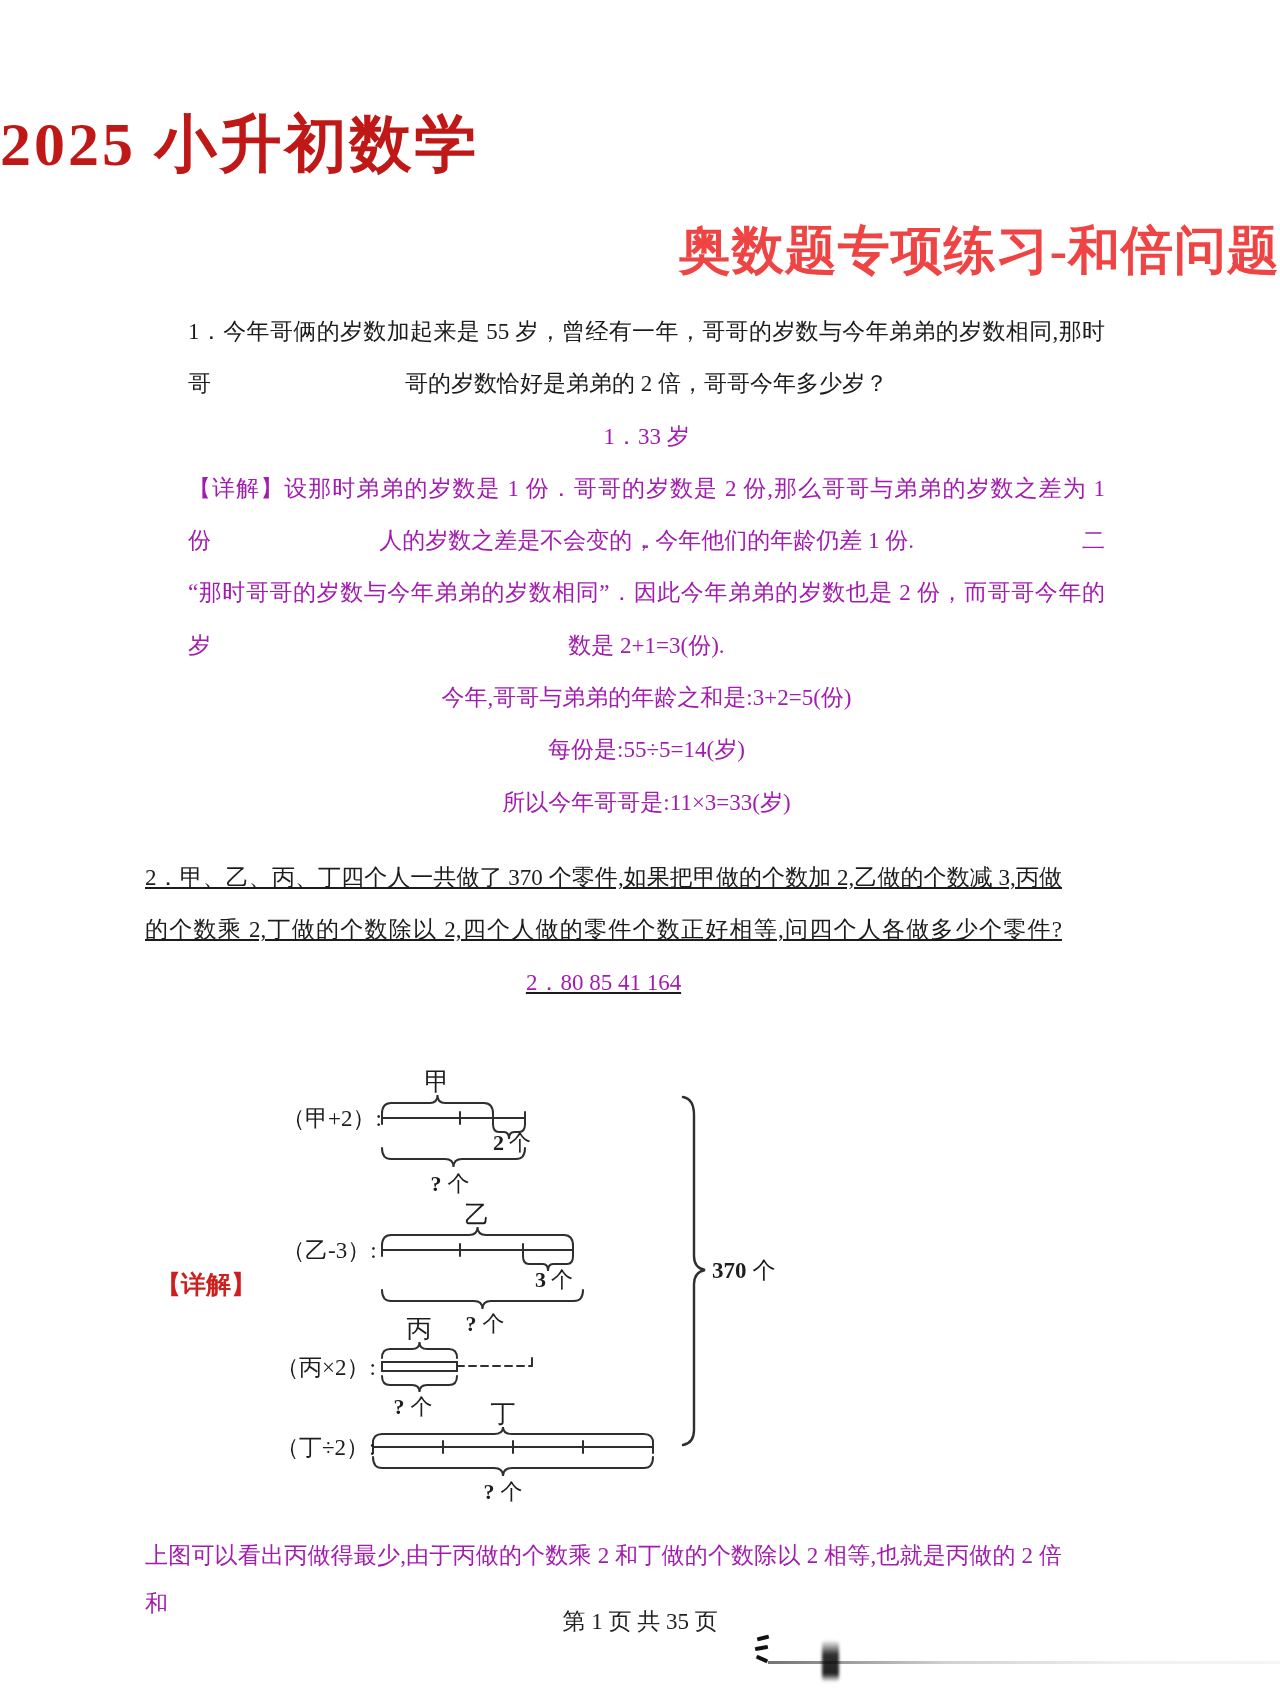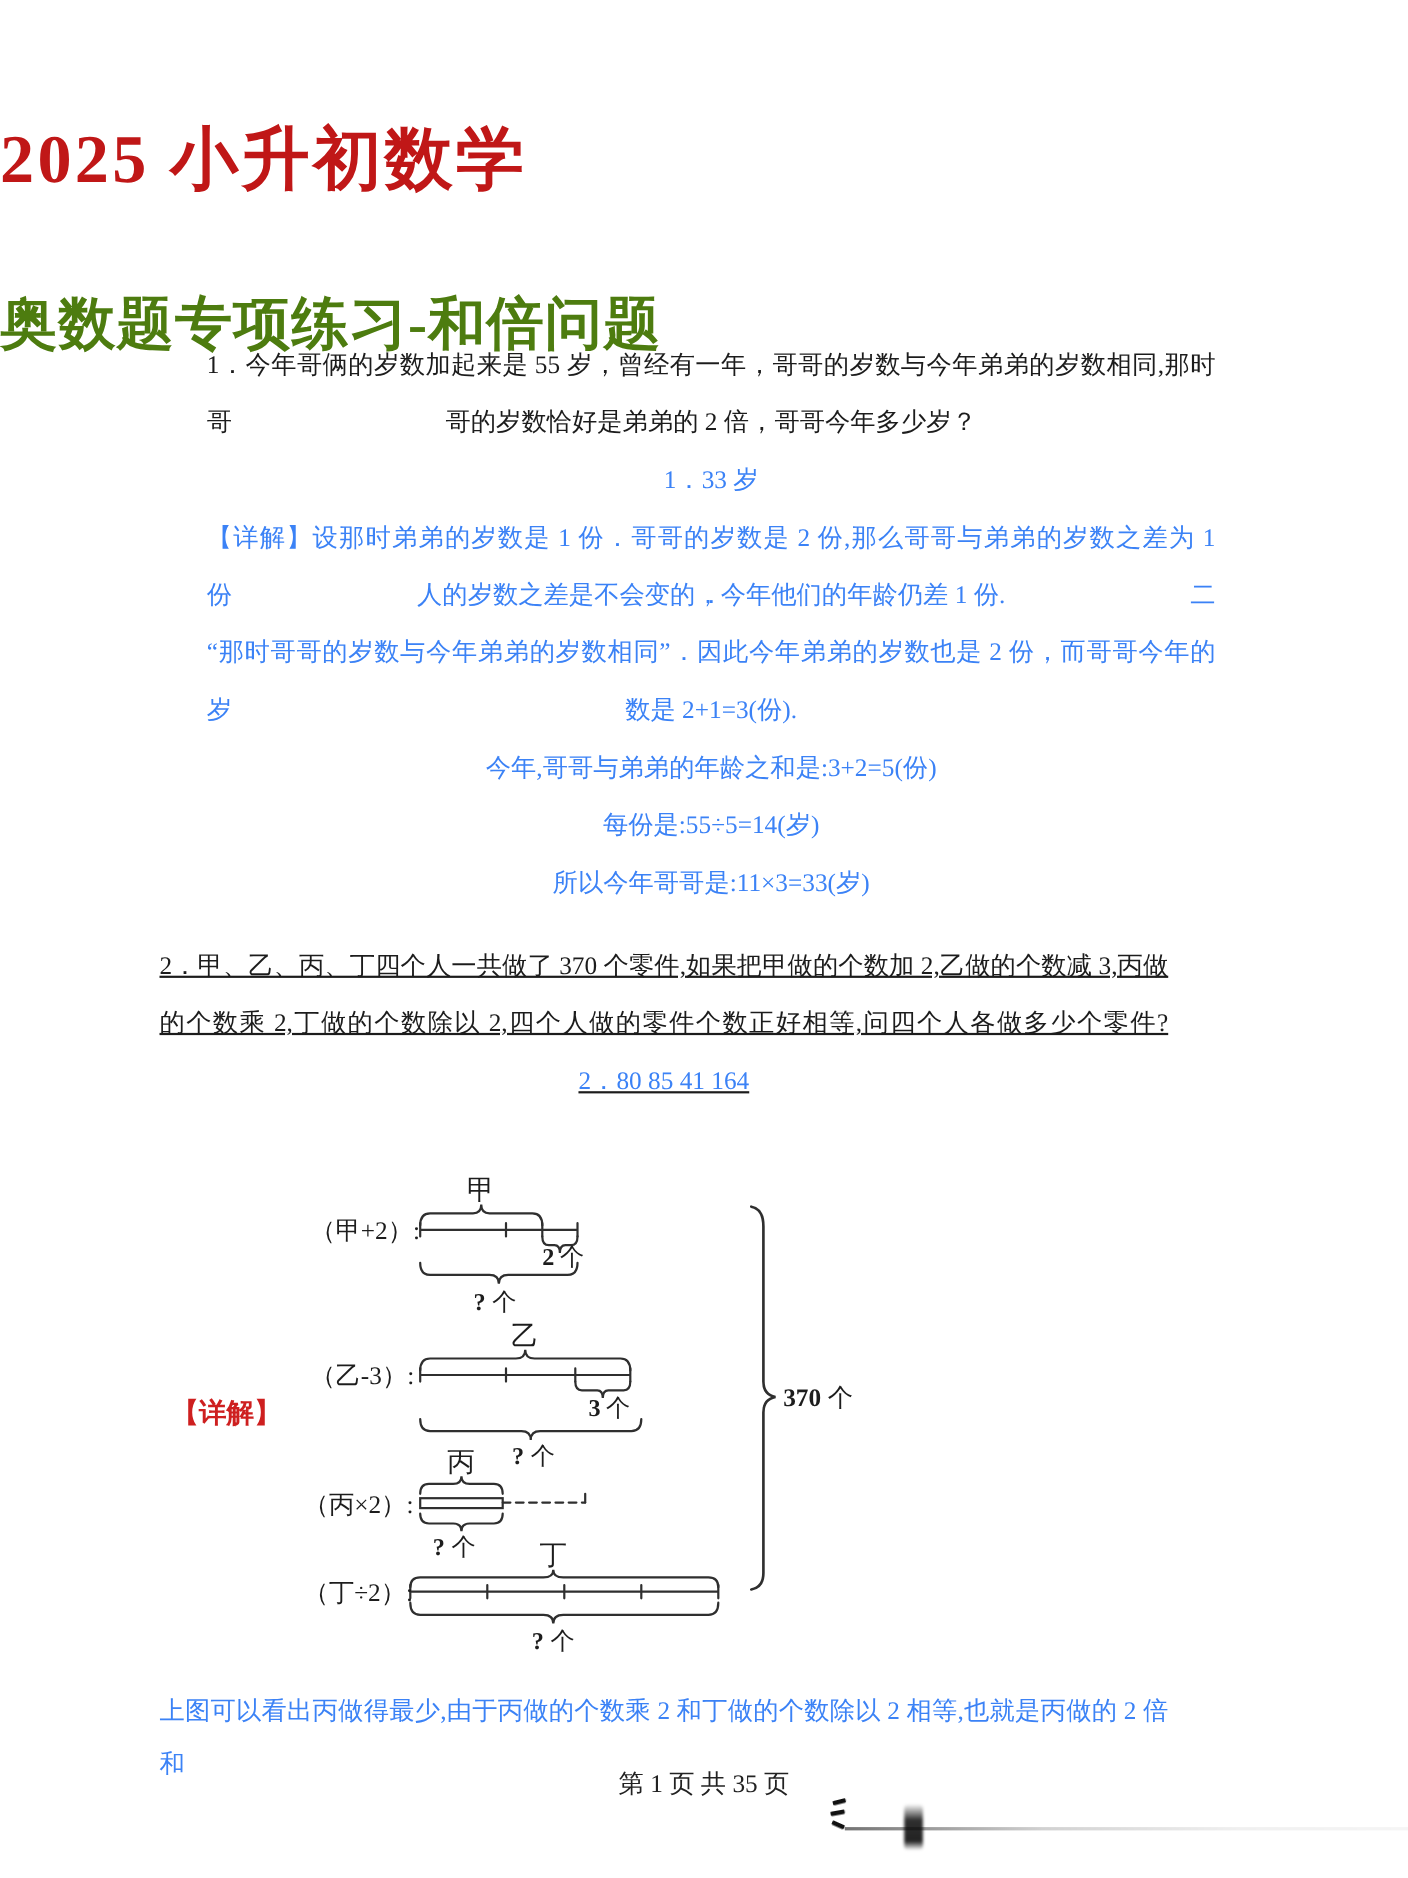--- a/index.html
+++ b/index.html
@@ -7,8 +7,8 @@
         font-family:"Liberation Serif","DejaVu Serif",serif;color:#1c1c1c;}
   .title{position:absolute;left:0;top:102px;width:100%;
          font-size:62px;font-weight:bold;color:#c01717;letter-spacing:3px;}
-  .subtitle{position:absolute;left:0;top:216px;width:100%;text-align:left;
-         font-size:52px;font-weight:bold;color:#4d7c0f;letter-spacing:1px;margin-top:44px;}
+  .subtitle{position:absolute;left:0;top:216px;width:100%;text-align:right;
+         font-size:52px;font-weight:bold;color:#ef4444;letter-spacing:1px;}
   .textcol{position:absolute;left:145px;width:917px;}
   .block1{top:306px;margin-left:43px;}
   .block2{top:852px;text-decoration:underline;}

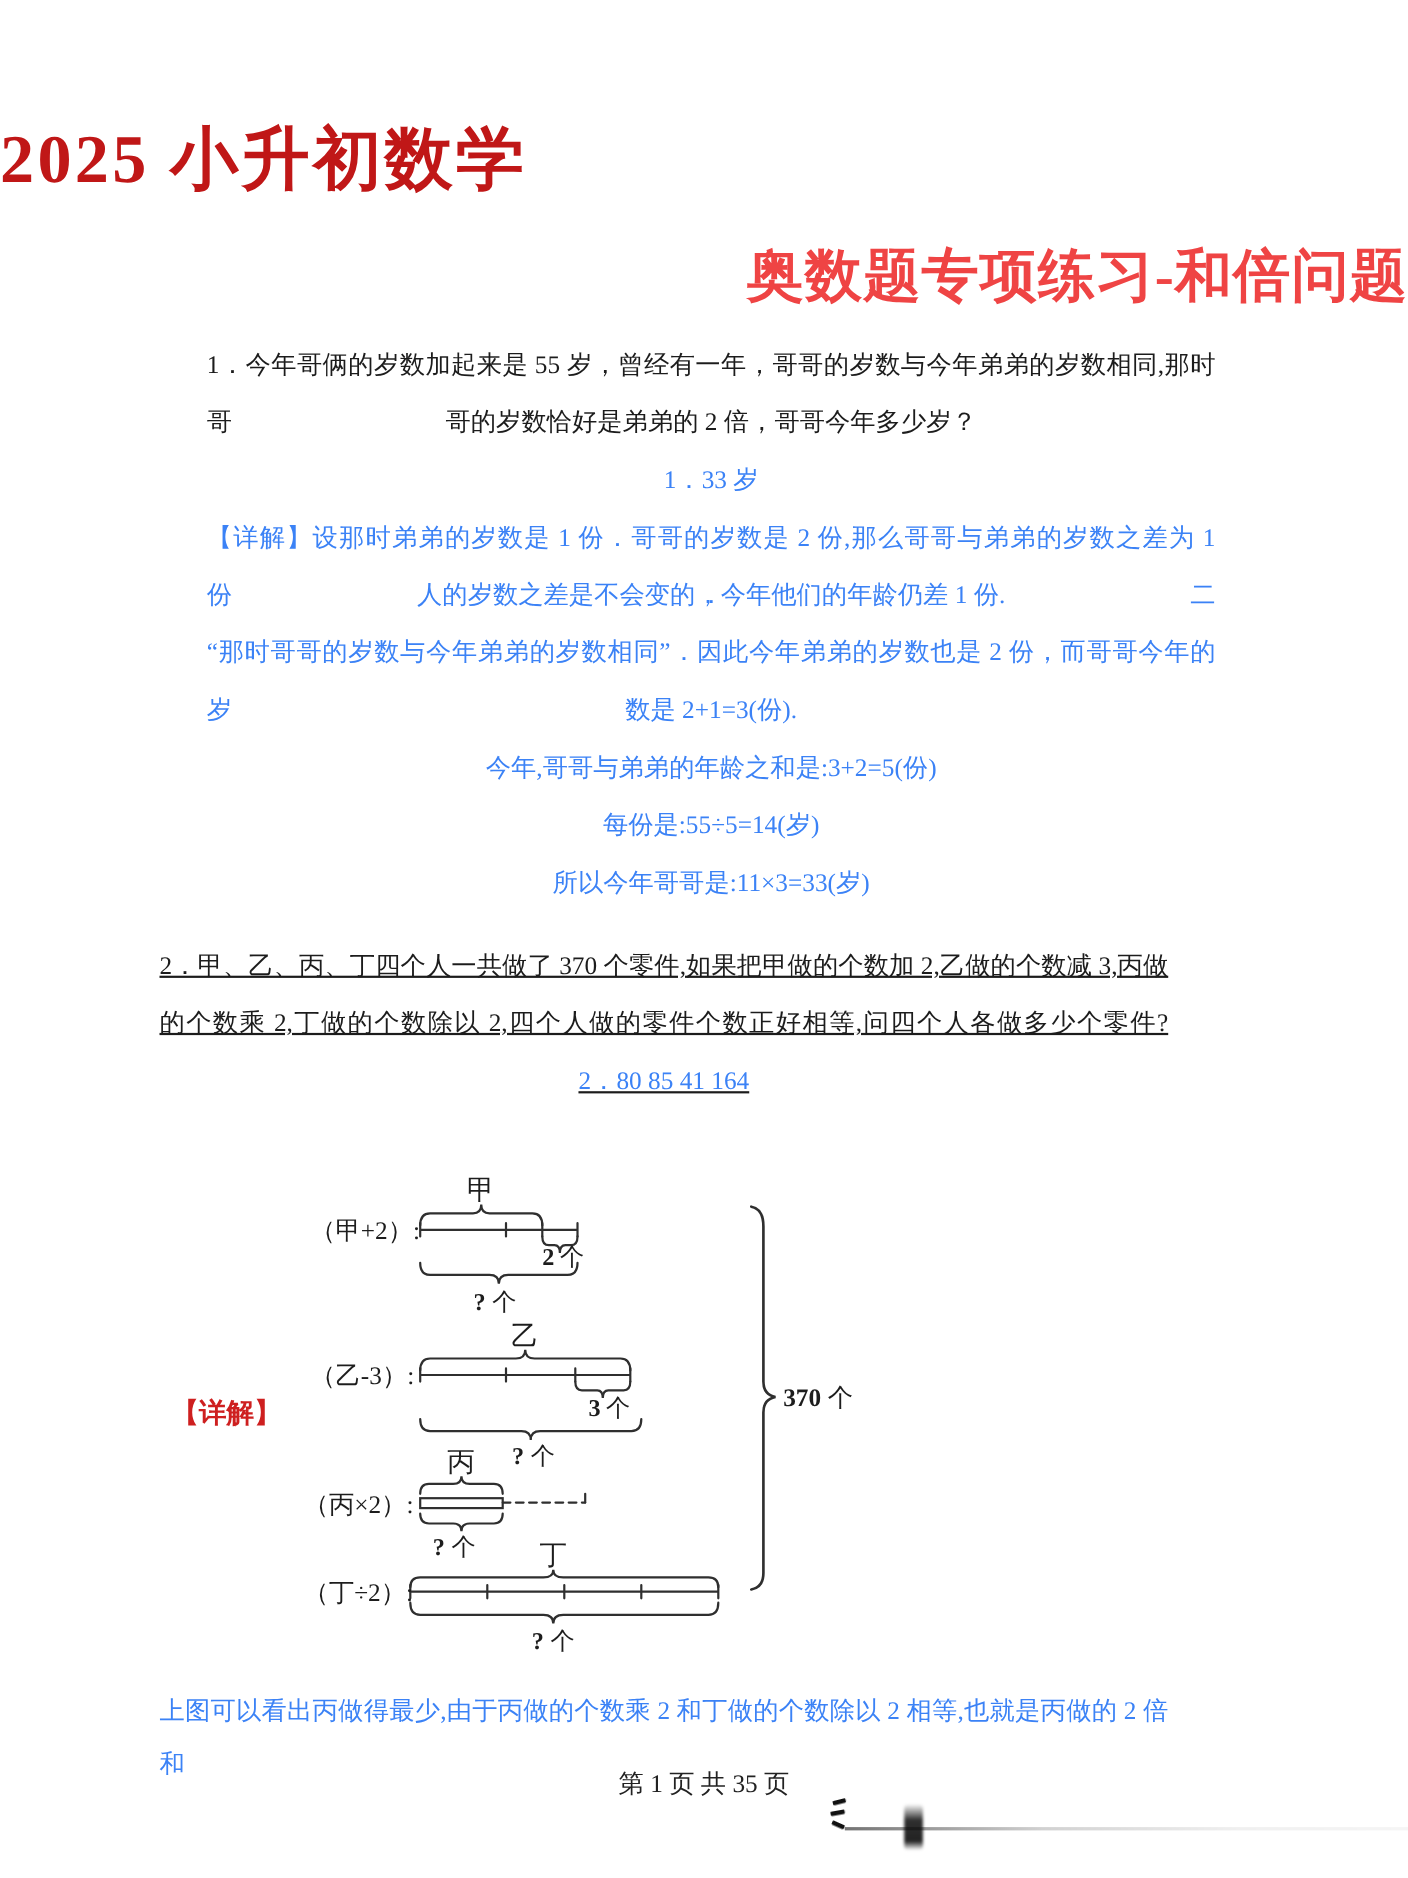--- a/index.html
+++ b/index.html
@@ -15,7 +15,7 @@
   .noteblock{top:1532px;}
   .line{font-size:23px;line-height:52.3px;height:52.3px;text-align:center;}
   .fill{text-align:justify;text-align-last:justify;}
-  .red{color:#3b82f6;}
+  .red{color:#a21caf;}
   .note .line{line-height:48px;height:48px;}
   .detail-label{position:absolute;left:156px;top:1268px;font-size:25px;font-weight:700;color:#ce1f1f;}
   .footer{position:absolute;left:0;top:1606px;width:100%;text-align:center;font-size:23px;color:#222;}

